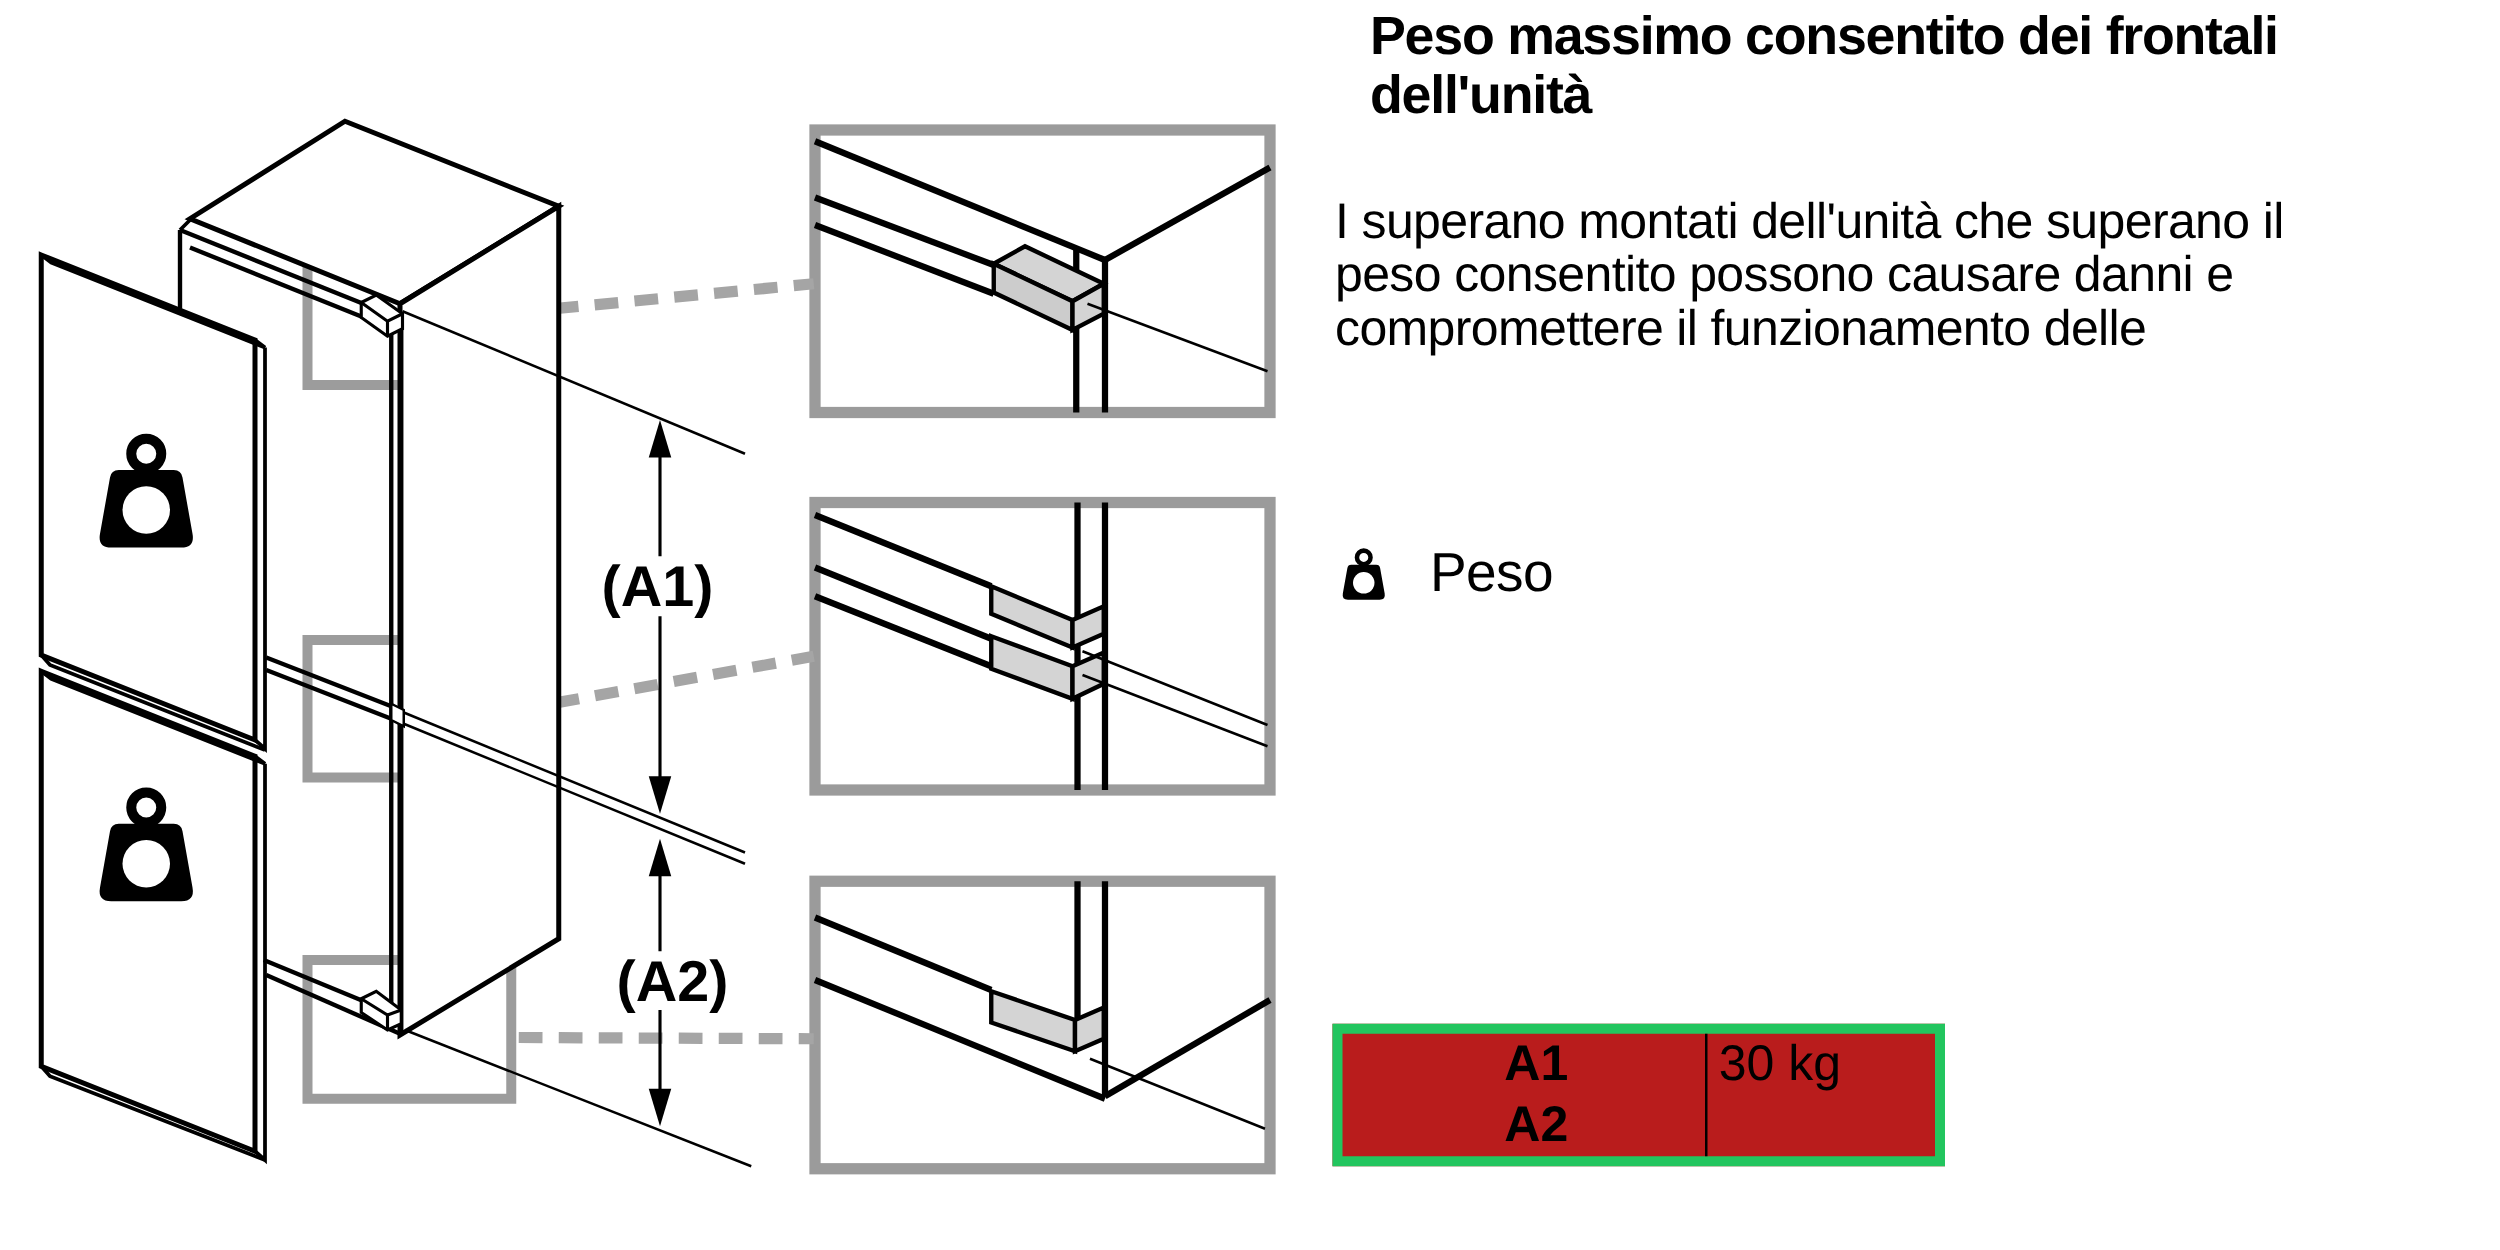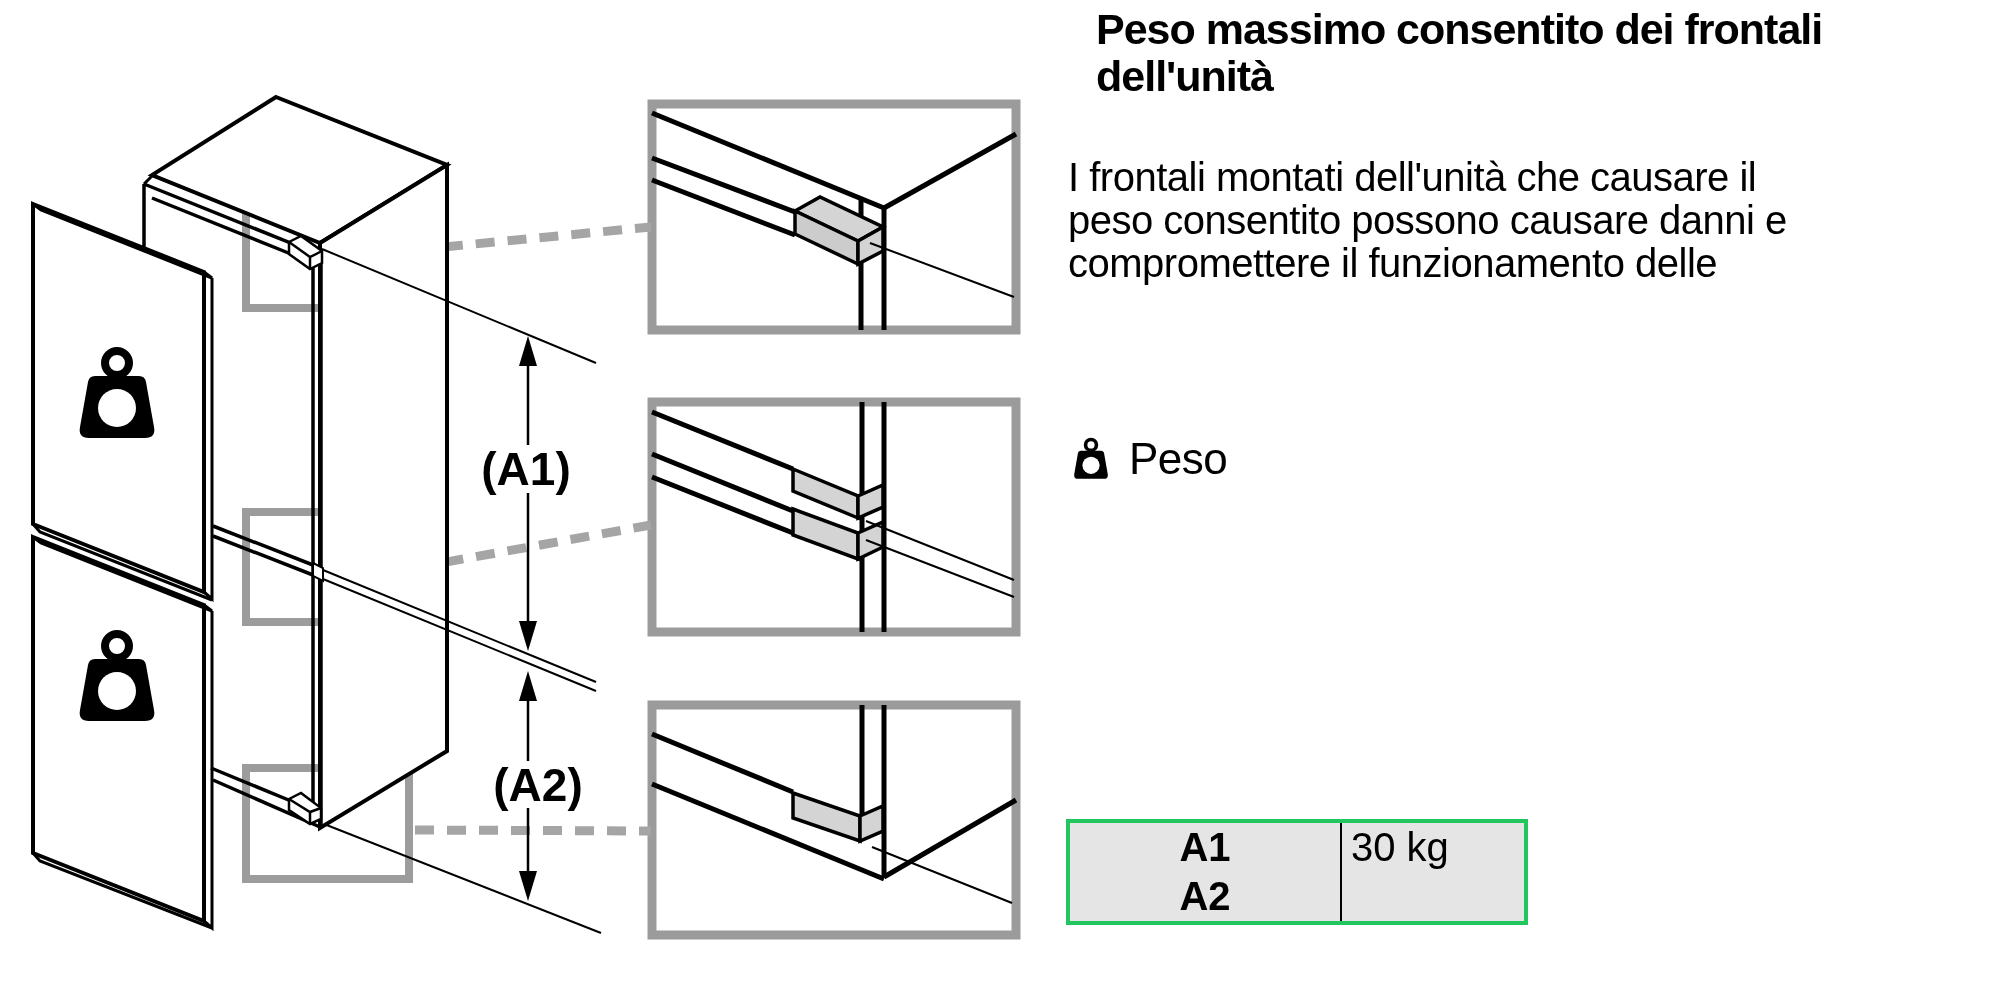--- a/index.html
+++ b/index.html
@@ -231,7 +231,7 @@
   </div>
 
   <div class="body-block">
-    <div>I frontali montati dell'unità che causare il</div>
+    <div>I superano montati dell'unità che superano il</div>
     <div>peso consentito possono causare danni e</div>
     <div>compromettere il funzionamento delle</div>
   </div>

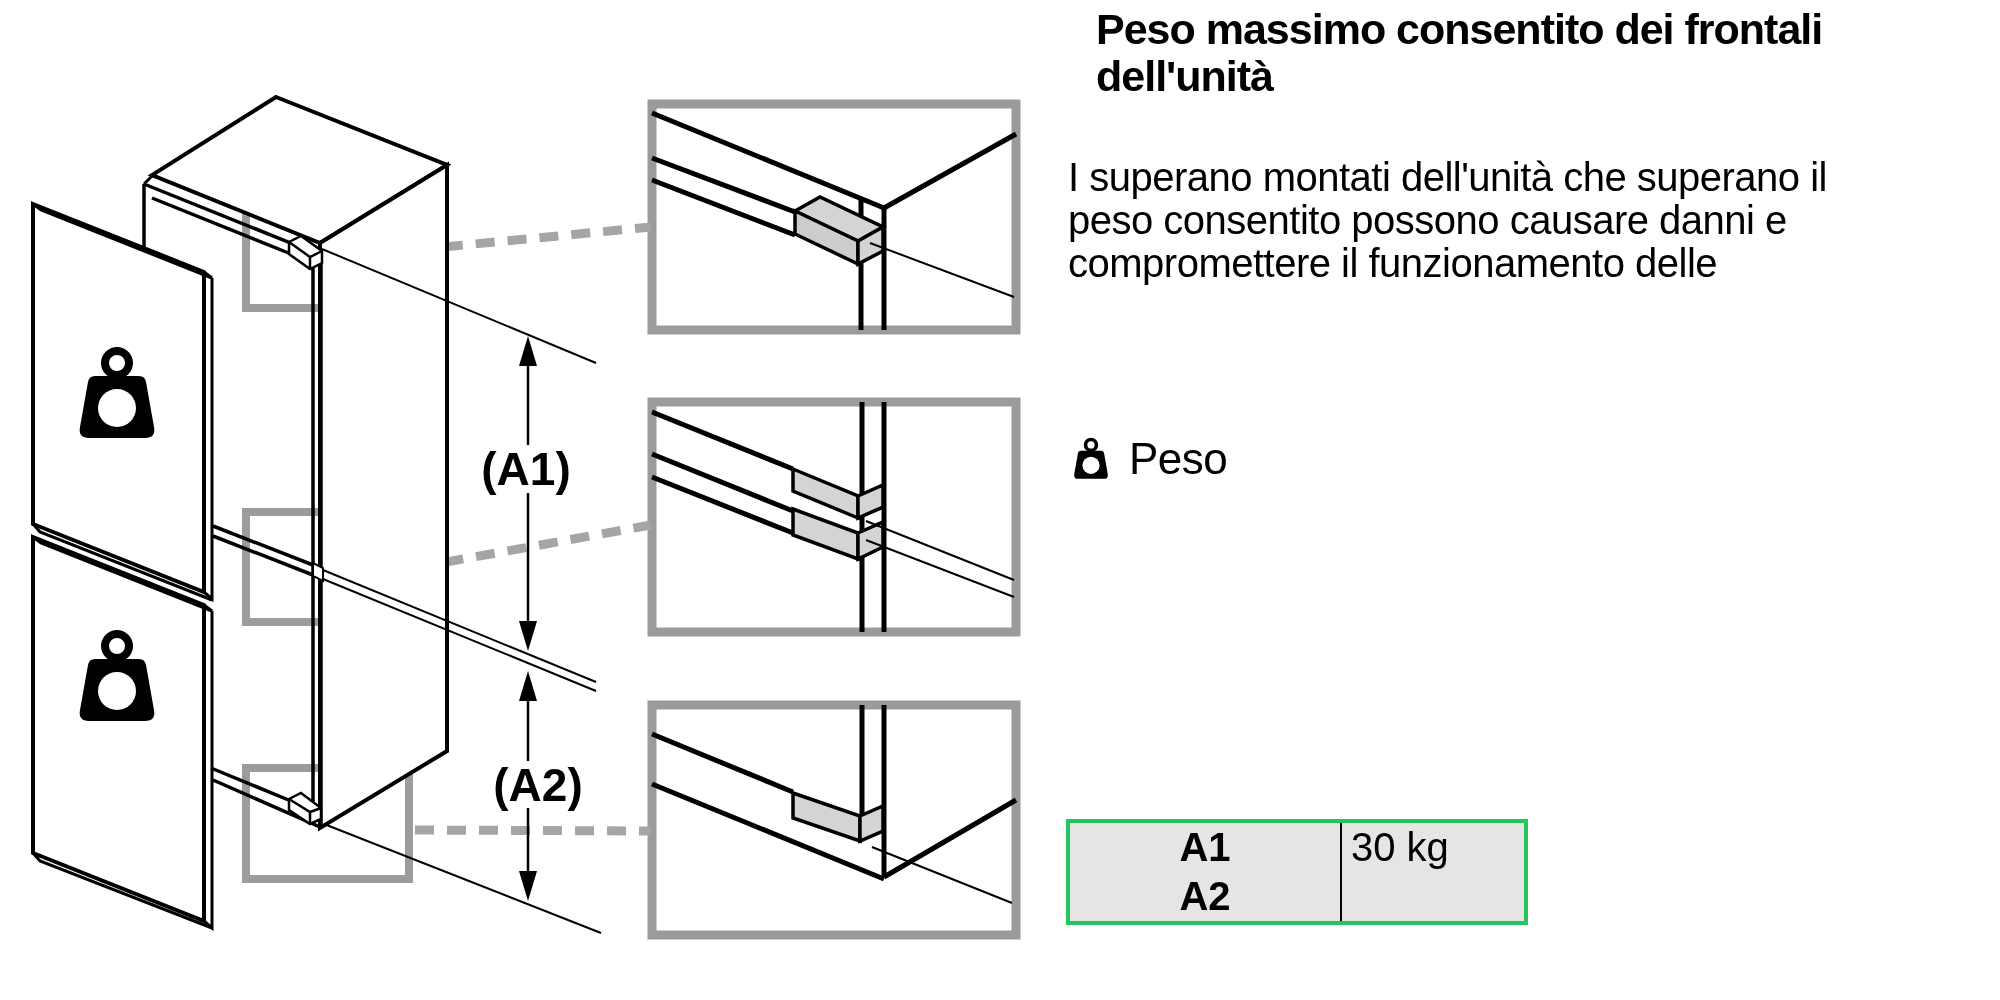--- a/index.html
+++ b/index.html
@@ -54,8 +54,8 @@
     left: 1072px;
     top: 434px;
     display: flex;
-    align-items: flex-start;
-    gap: 19px;
+    align-items: center;
+    gap: 34px;
   }
   .peso-row .peso-text {
     font-size: 44px;

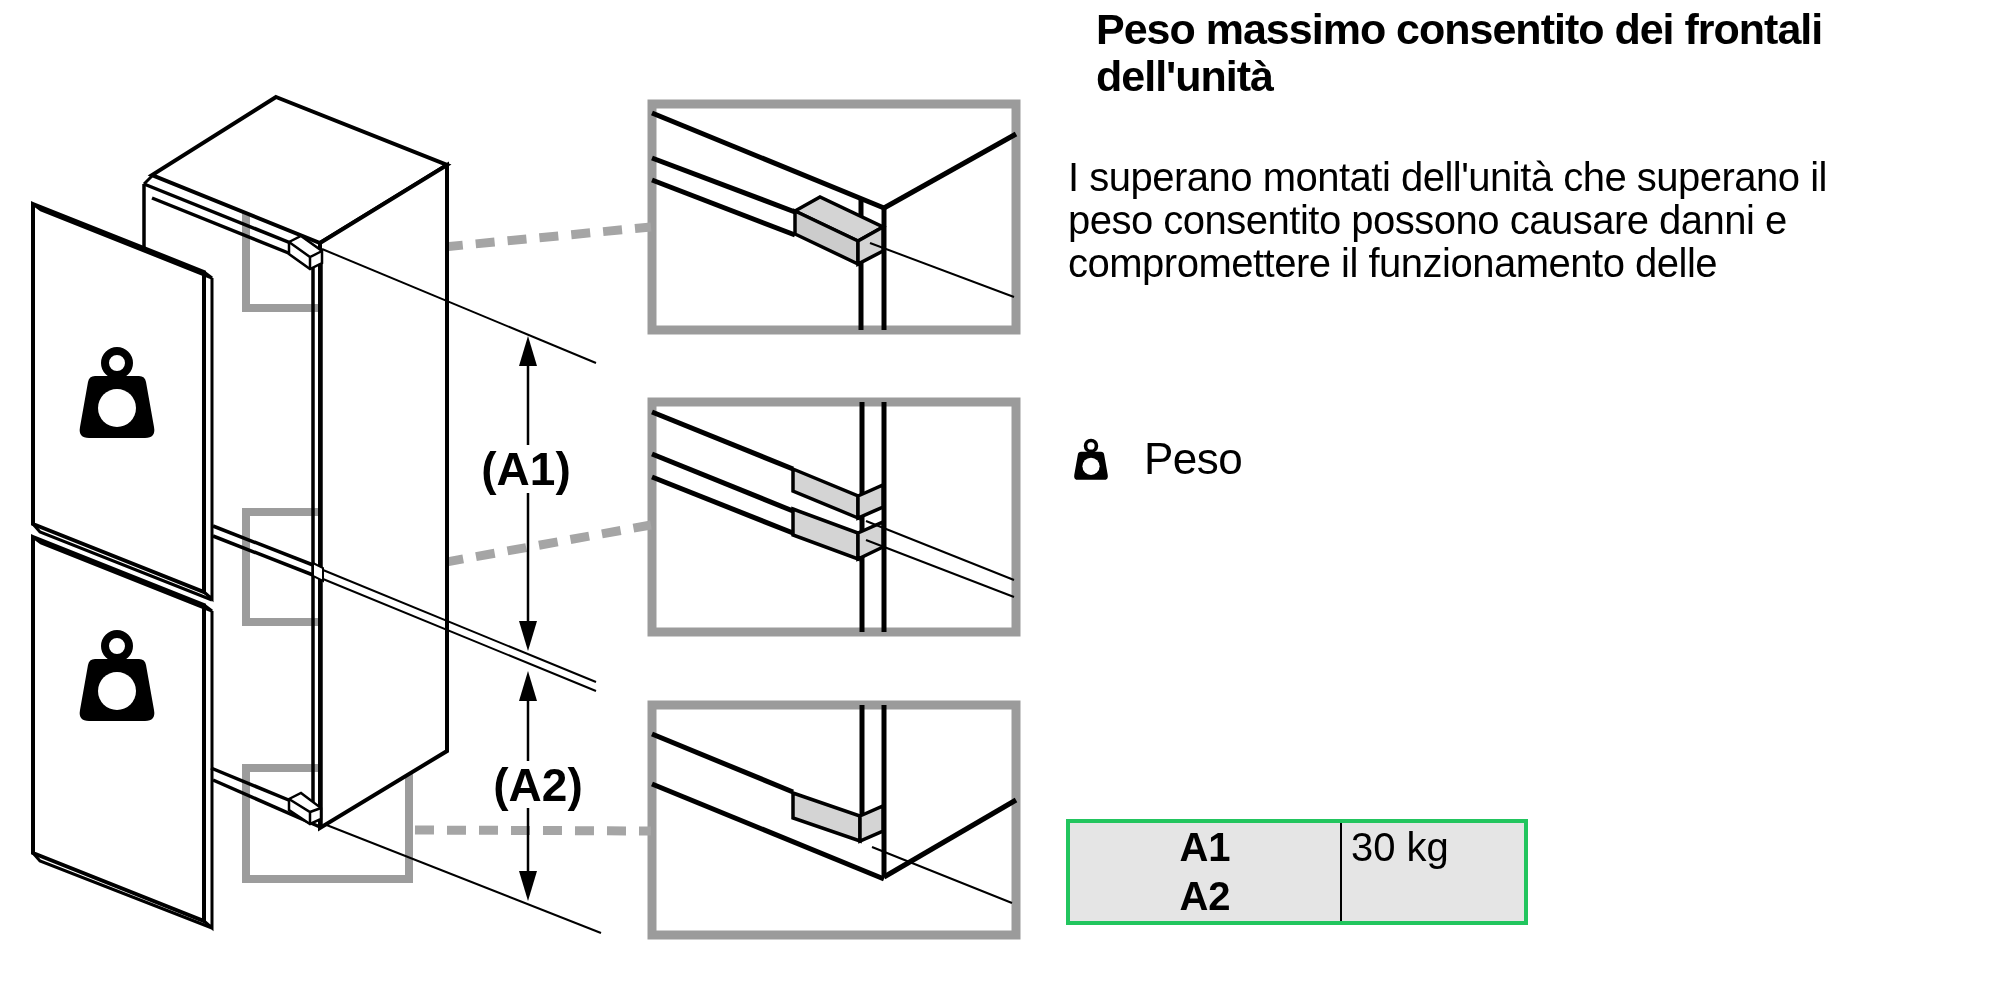--- a/index.html
+++ b/index.html
@@ -66,11 +66,12 @@
     left: 1066px;
     top: 819px;
     width: 454px;
-    border: 4px solid #22c55e;
+    border: 8px solid #22c55e;
     display: grid;
     grid-template-columns: 272px 182px;
     grid-auto-rows: 49px;
-    background: #e5e5e5;
+    background: #b91c1c;
+    padding-left: 20px;
   }
   .spec-table .cell {
     font-size: 40px;

